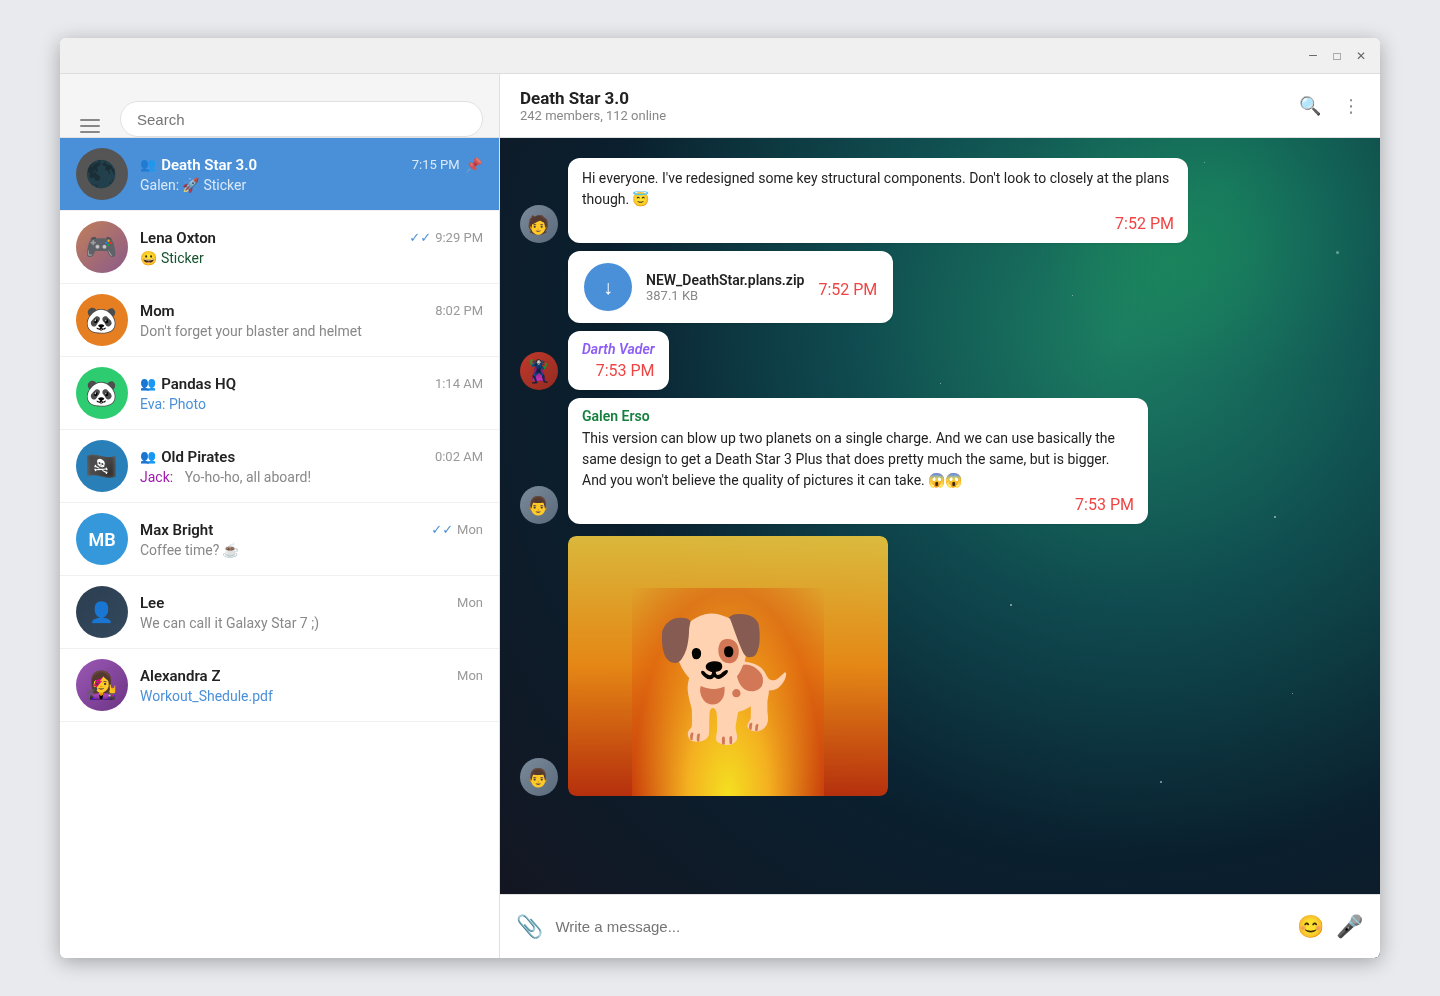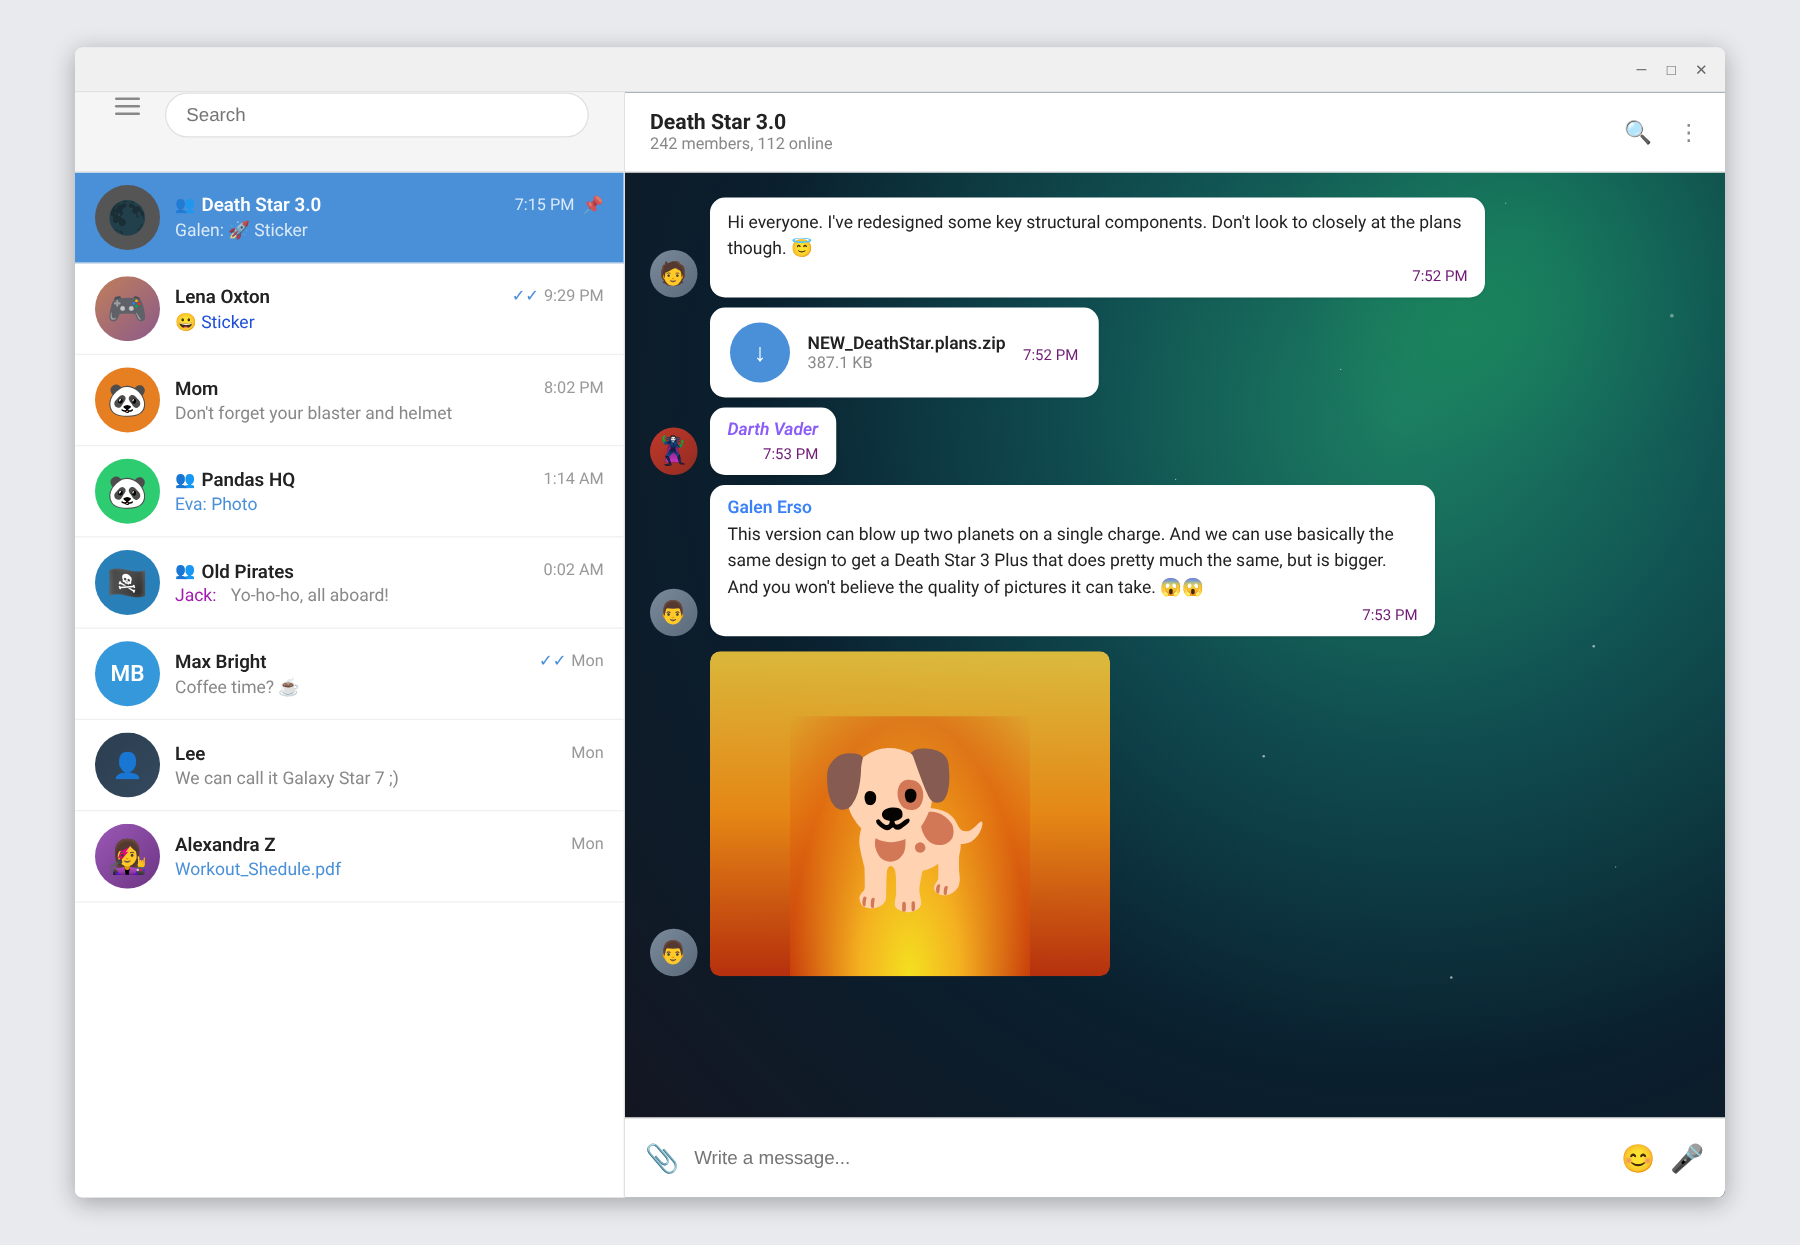--- a/index.html
+++ b/index.html
@@ -51,8 +51,8 @@
       height: 64px;
       background: #f5f5f5;
       display: flex;
-      align-items: flex-start;
-      padding: 0 28px;
+      align-items: flex-end;
+      padding: 0 16px;
       gap: 16px;
       flex-shrink: 0;
       border-bottom: 1px solid #e0e0e0;

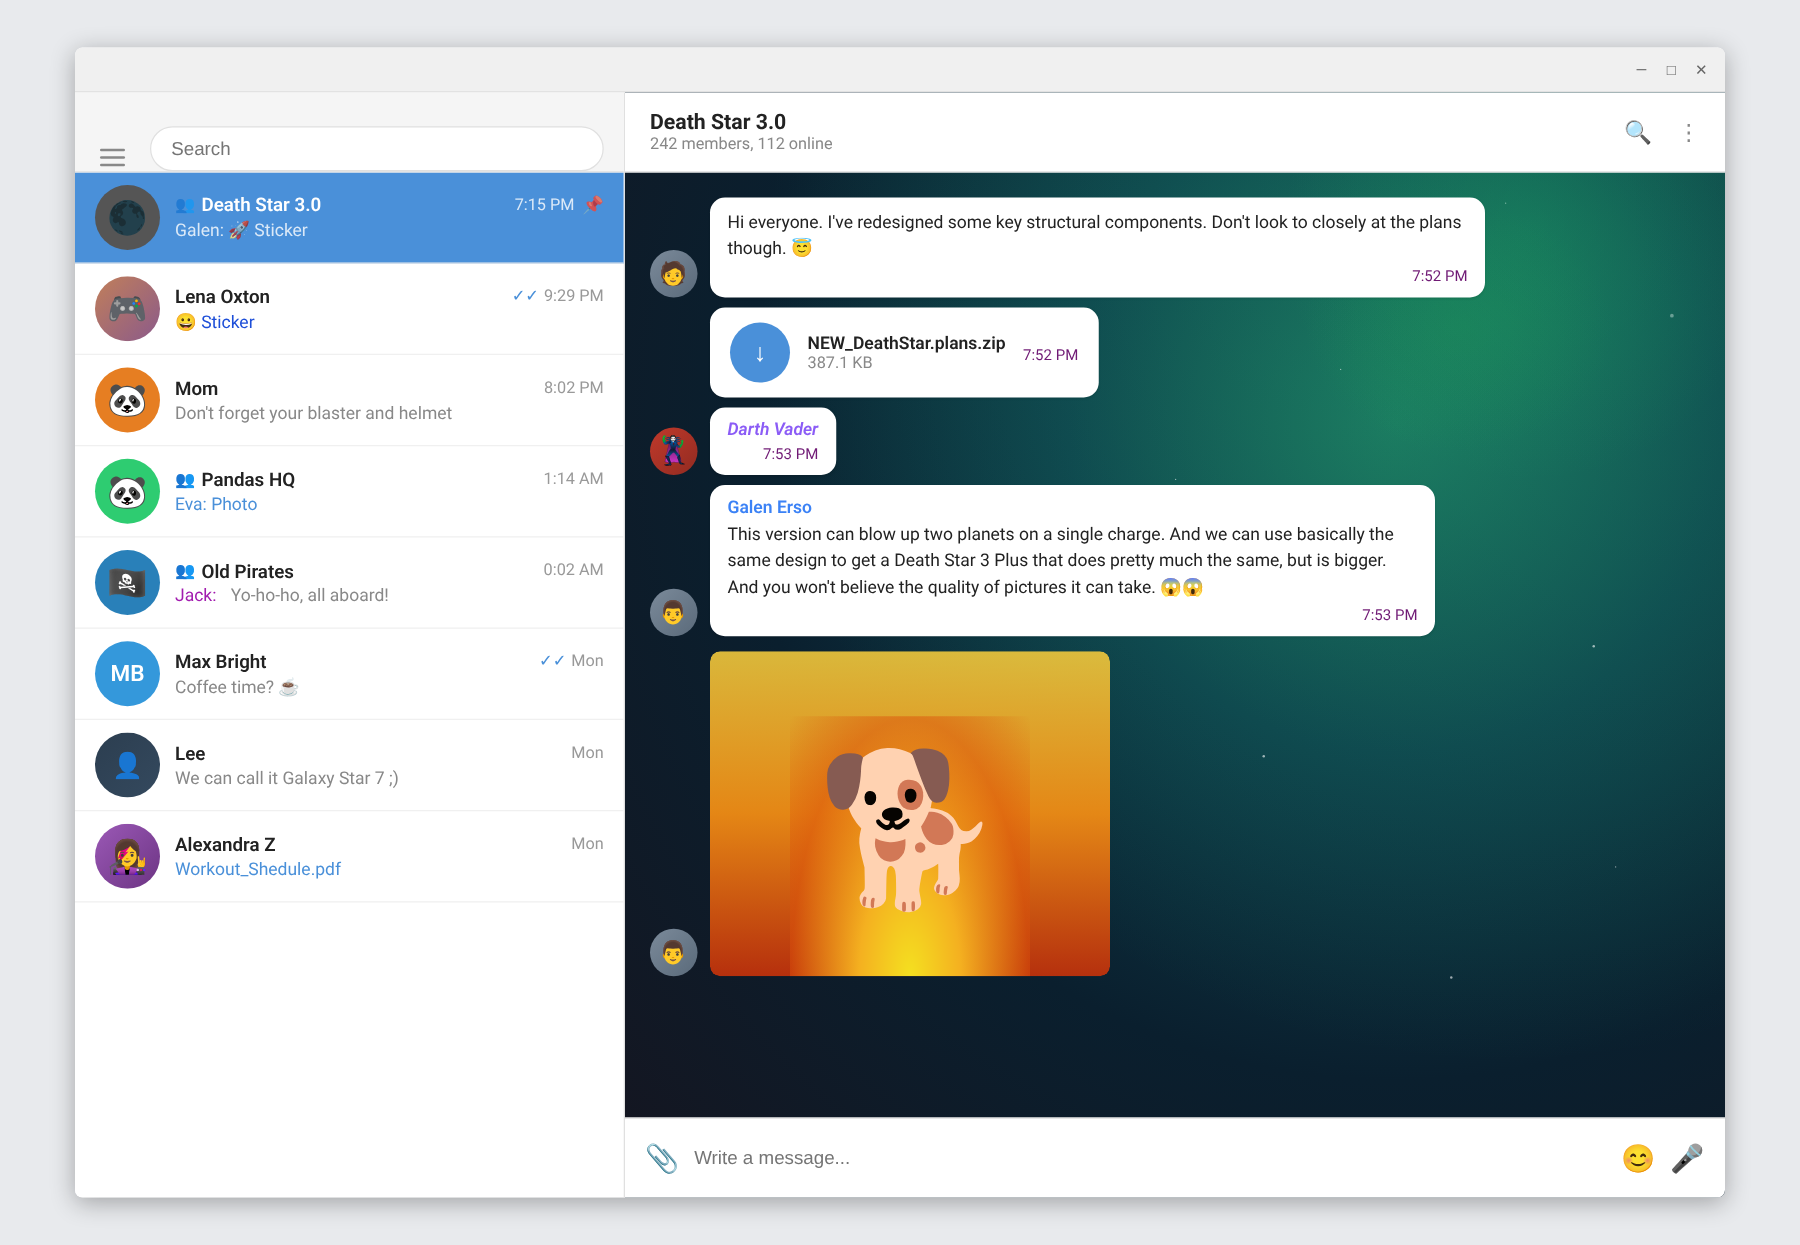--- a/index.html
+++ b/index.html
@@ -189,7 +189,7 @@
       box-shadow: 0 1px 2px rgba(0,0,0,0.1);
     }
     .message-text { font-size: 14px; color: #222; line-height: 1.5; }
-    .message-time { font-size: 12px; color: #701a75; text-align: right; margin-top: 4px; }
+    .message-time { font-size: 16px; color: #ef4444; text-align: right; margin-top: 4px; }
     
     .message-with-avatar {
       display: flex;

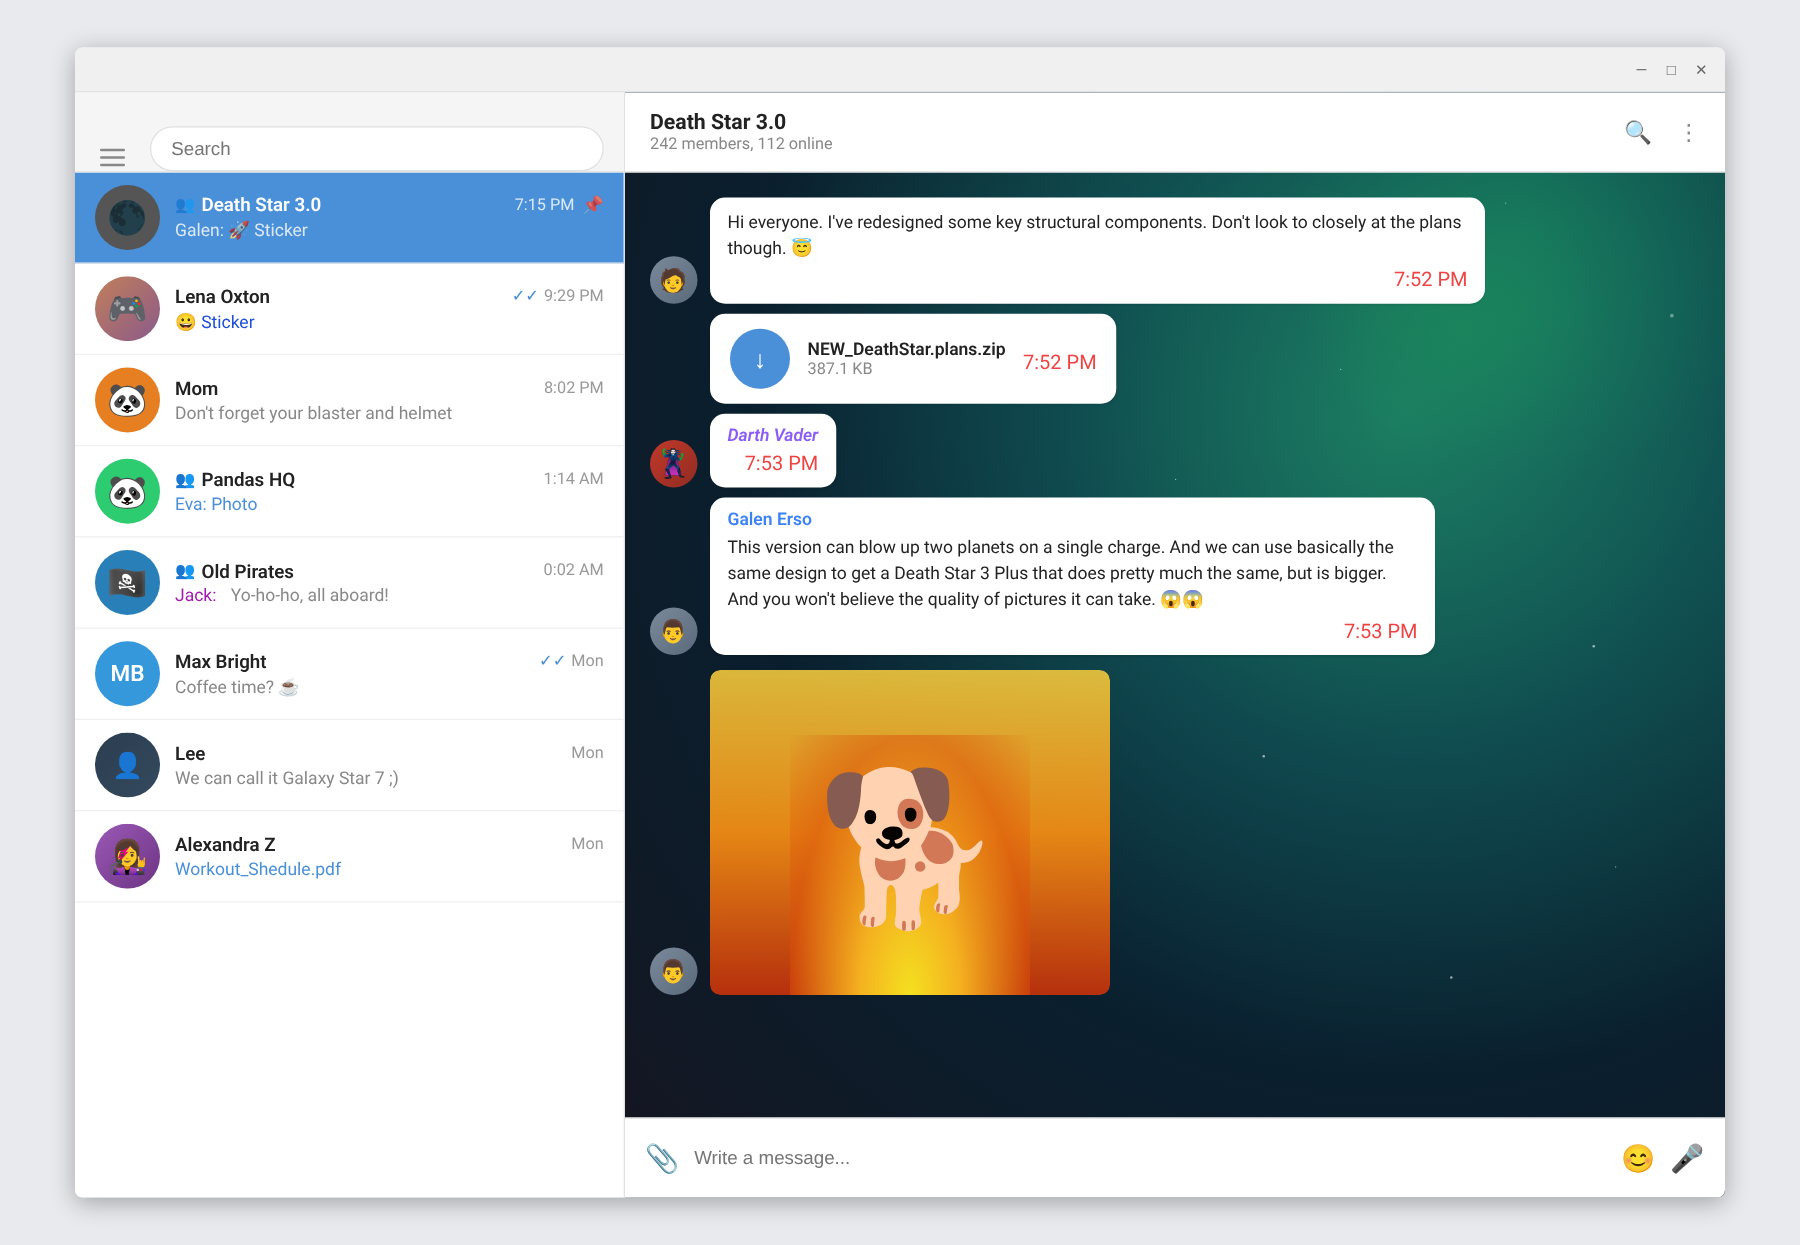--- a/index.html
+++ b/index.html
@@ -337,7 +337,7 @@
               </div>
             </div>
             <div class="chat-preview">
-              <span style="color:#1d4ed8;">😀 Sticker</span>
+              <span style="color:#14532d;">😀 Sticker</span>
             </div>
           </div>
         </div>

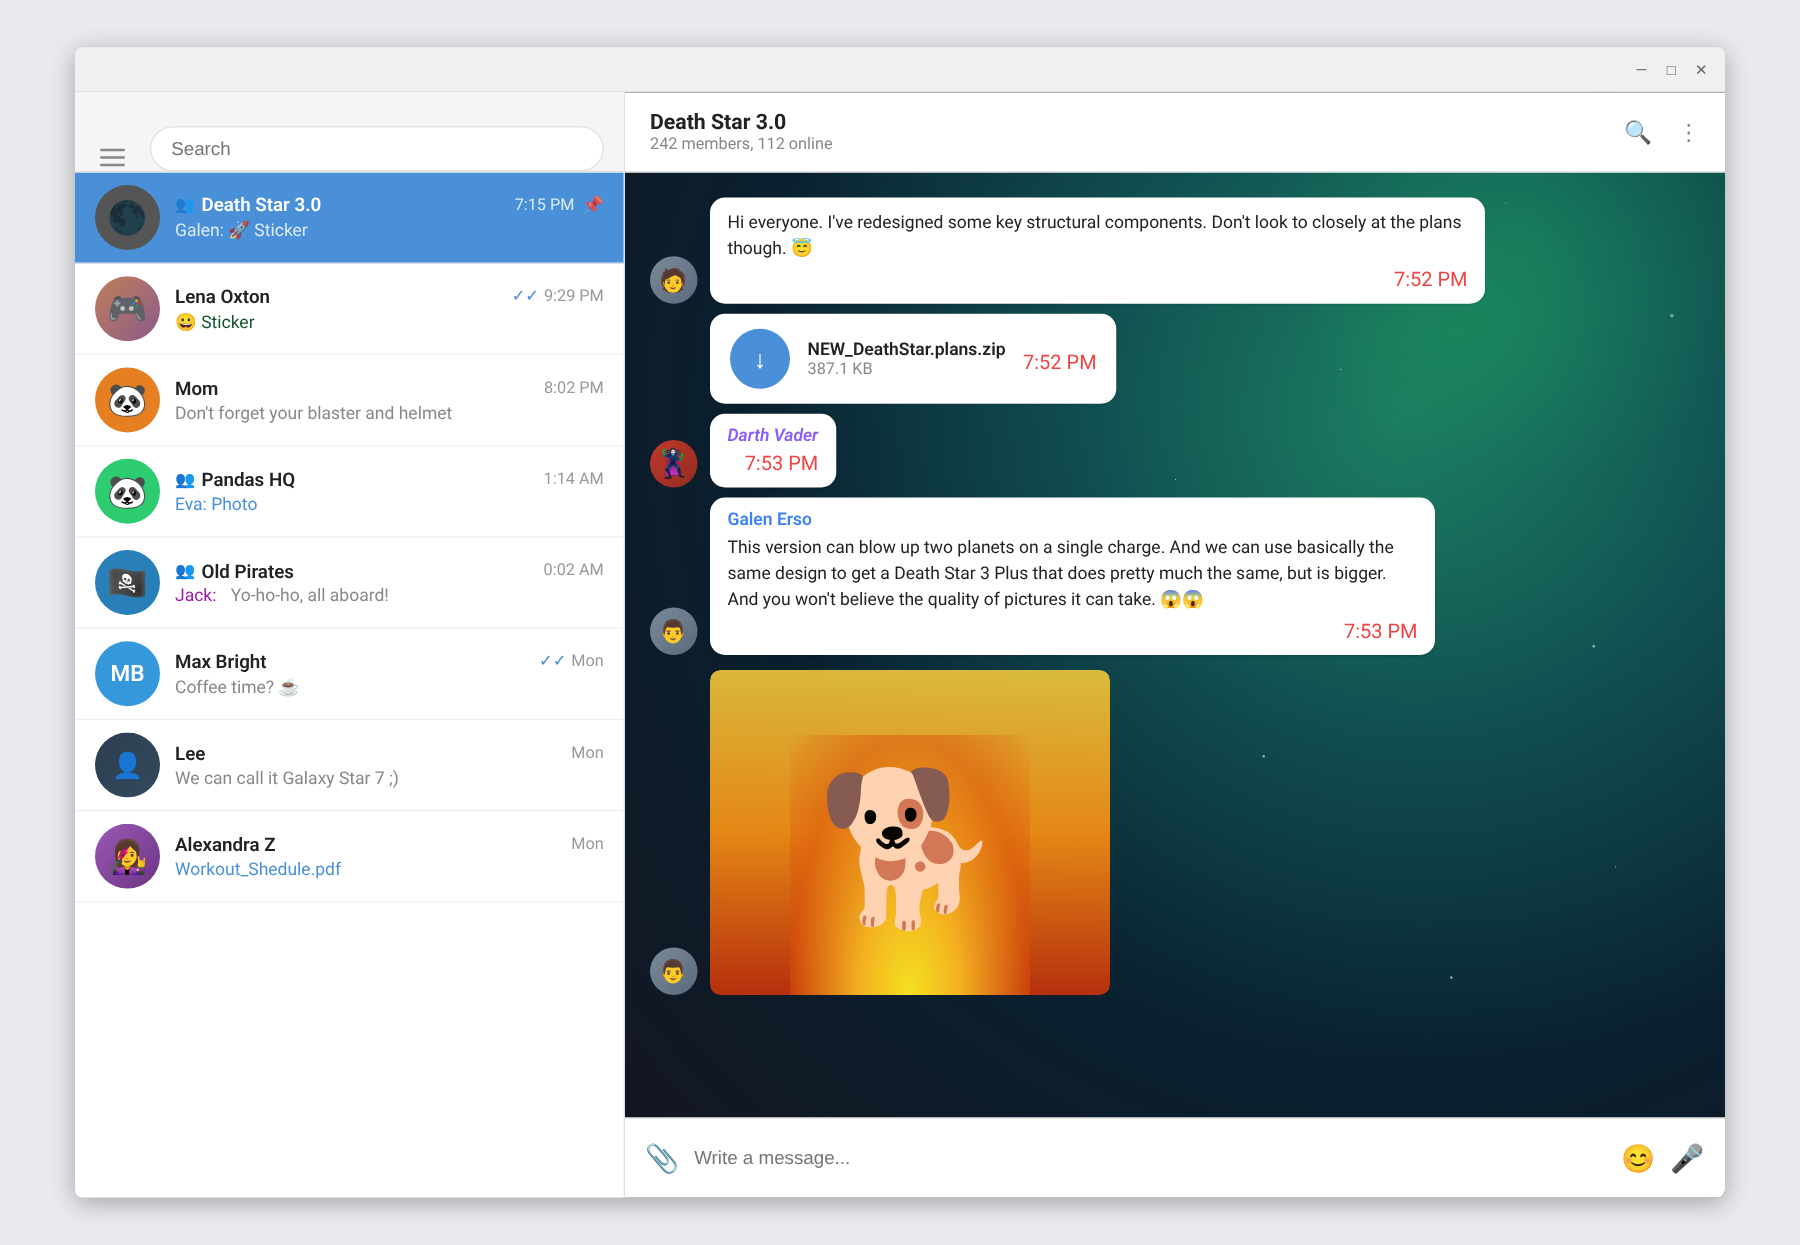--- a/index.html
+++ b/index.html
@@ -213,7 +213,7 @@
 
     .sender-name { font-weight: 600; font-size: 14px; margin-bottom: 4px; }
     .sender-darth { color: #8b5cf6; font-style: italic; }
-    .sender-galen { color: #3b82f6; }
+    .sender-galen { color: #15803d; }
 
     
     .file-bubble {

